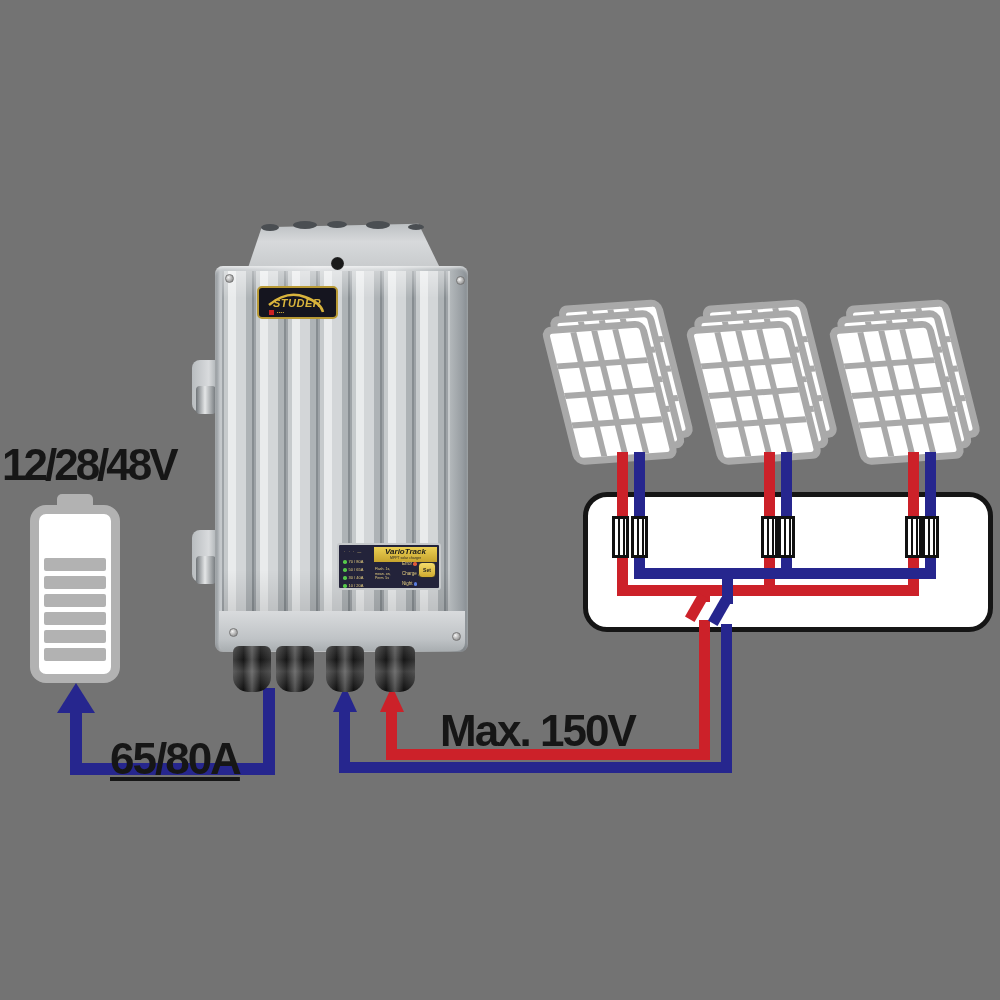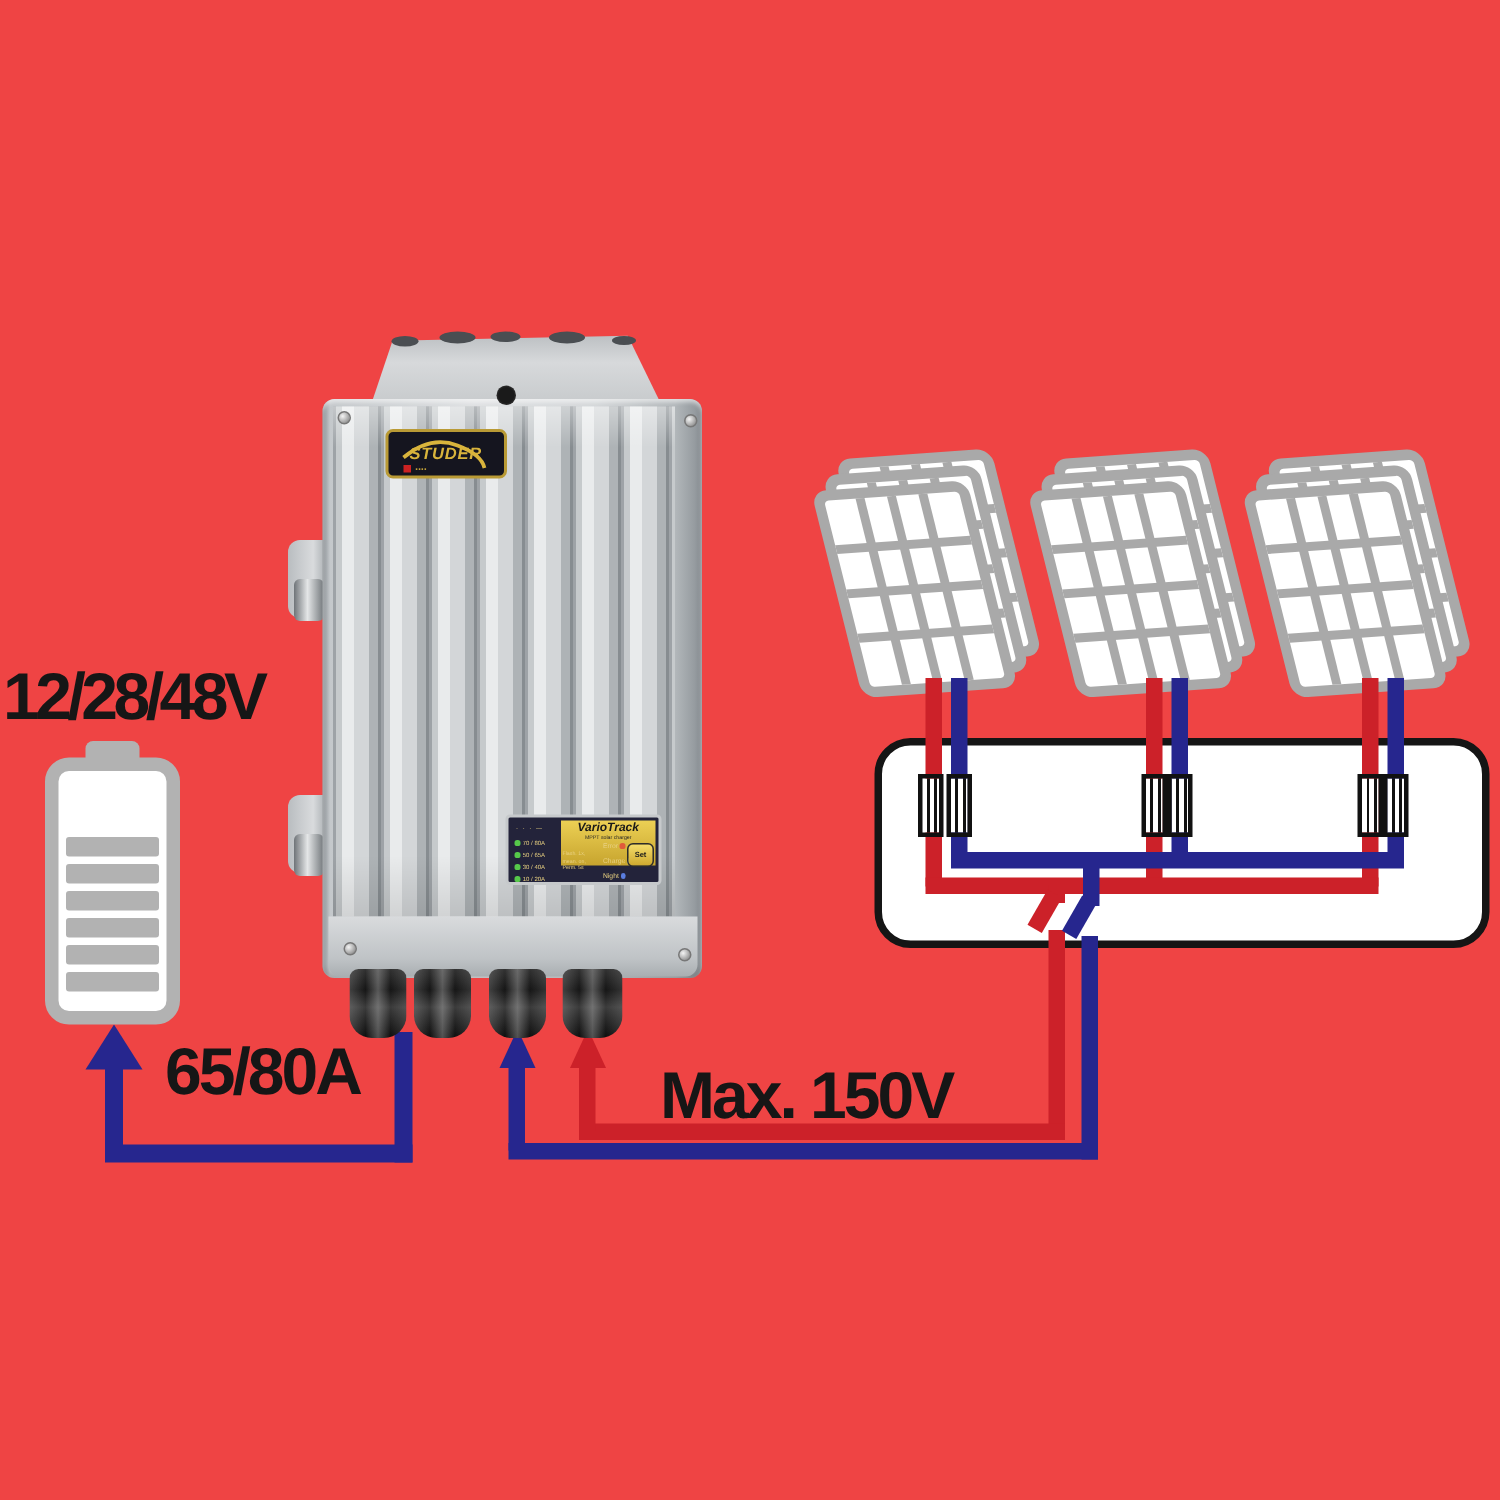--- a/index.html
+++ b/index.html
@@ -4,7 +4,7 @@
 <style>
   html,body{margin:0;padding:0;}
   body{font-family:"Liberation Sans",sans-serif;background:#fff;}
-  .stage{position:relative;width:1000px;height:1000px;background:#ef4444;overflow:hidden;}
+  .stage{position:relative;width:1000px;height:1000px;background:#737373;overflow:hidden;}
   .abs{position:absolute;}
 
   

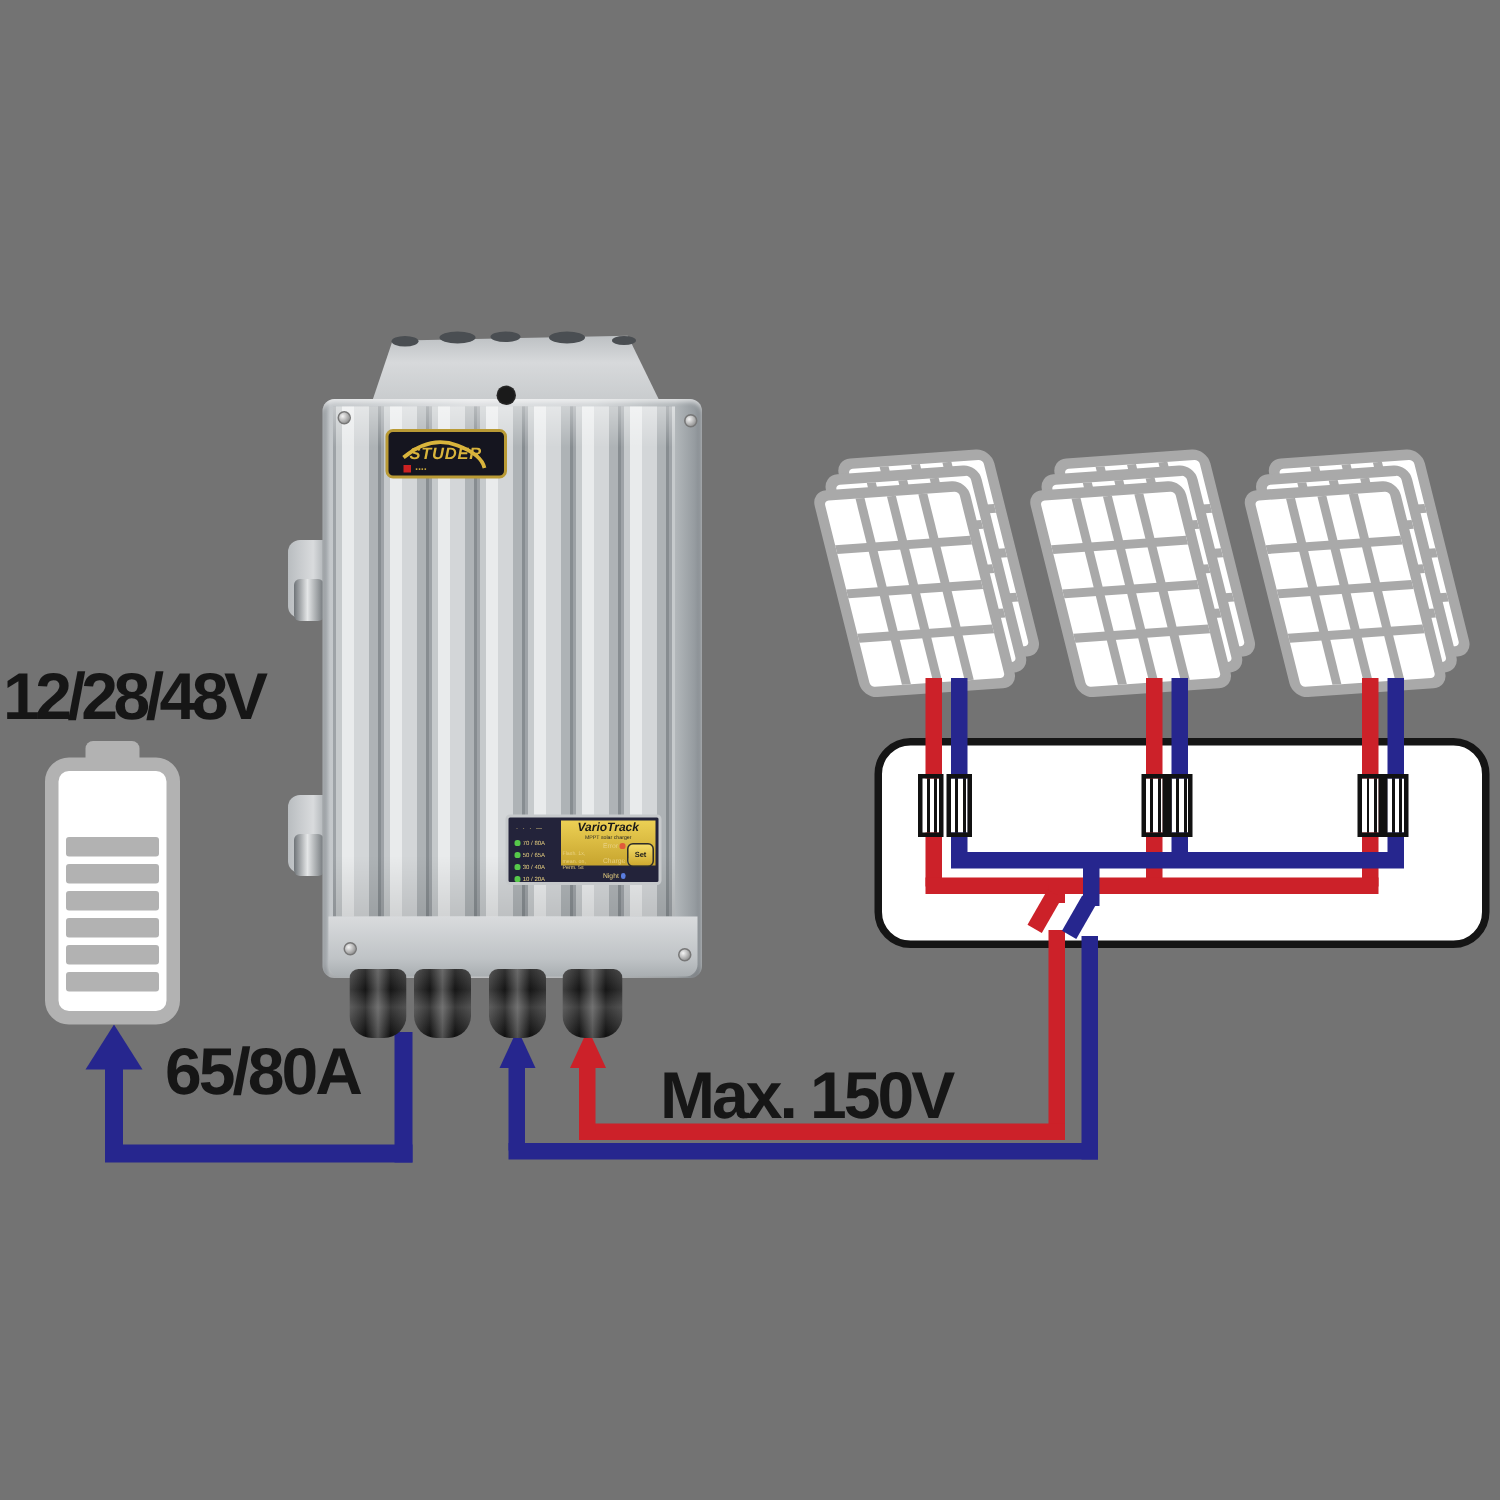--- a/index.html
+++ b/index.html
@@ -69,7 +69,7 @@
 
   
   .vt-panel{position:absolute;left:337px;top:543px;width:104px;height:47px;box-sizing:border-box;background:#23233a;border:2px solid #c6c9cb;border-radius:3px;}
-  .vt-header{position:absolute;left:35px;top:2px;right:2px;height:30px;background:linear-gradient(180deg,#ecd054,#c7a42e);text-align:center;}
+  .vt-header{position:absolute;left:35px;top:2px;right:2px;height:15px;background:linear-gradient(180deg,#ecd054,#c7a42e);text-align:center;}
   .vt-title{font-size:8px;line-height:9px;font-weight:bold;font-style:italic;color:#191919;}
   .vt-sub{font-size:3.5px;line-height:4px;color:#262626;}
   .led-row{position:absolute;left:4px;height:8px;font-size:4px;color:#e8d080;white-space:nowrap;}

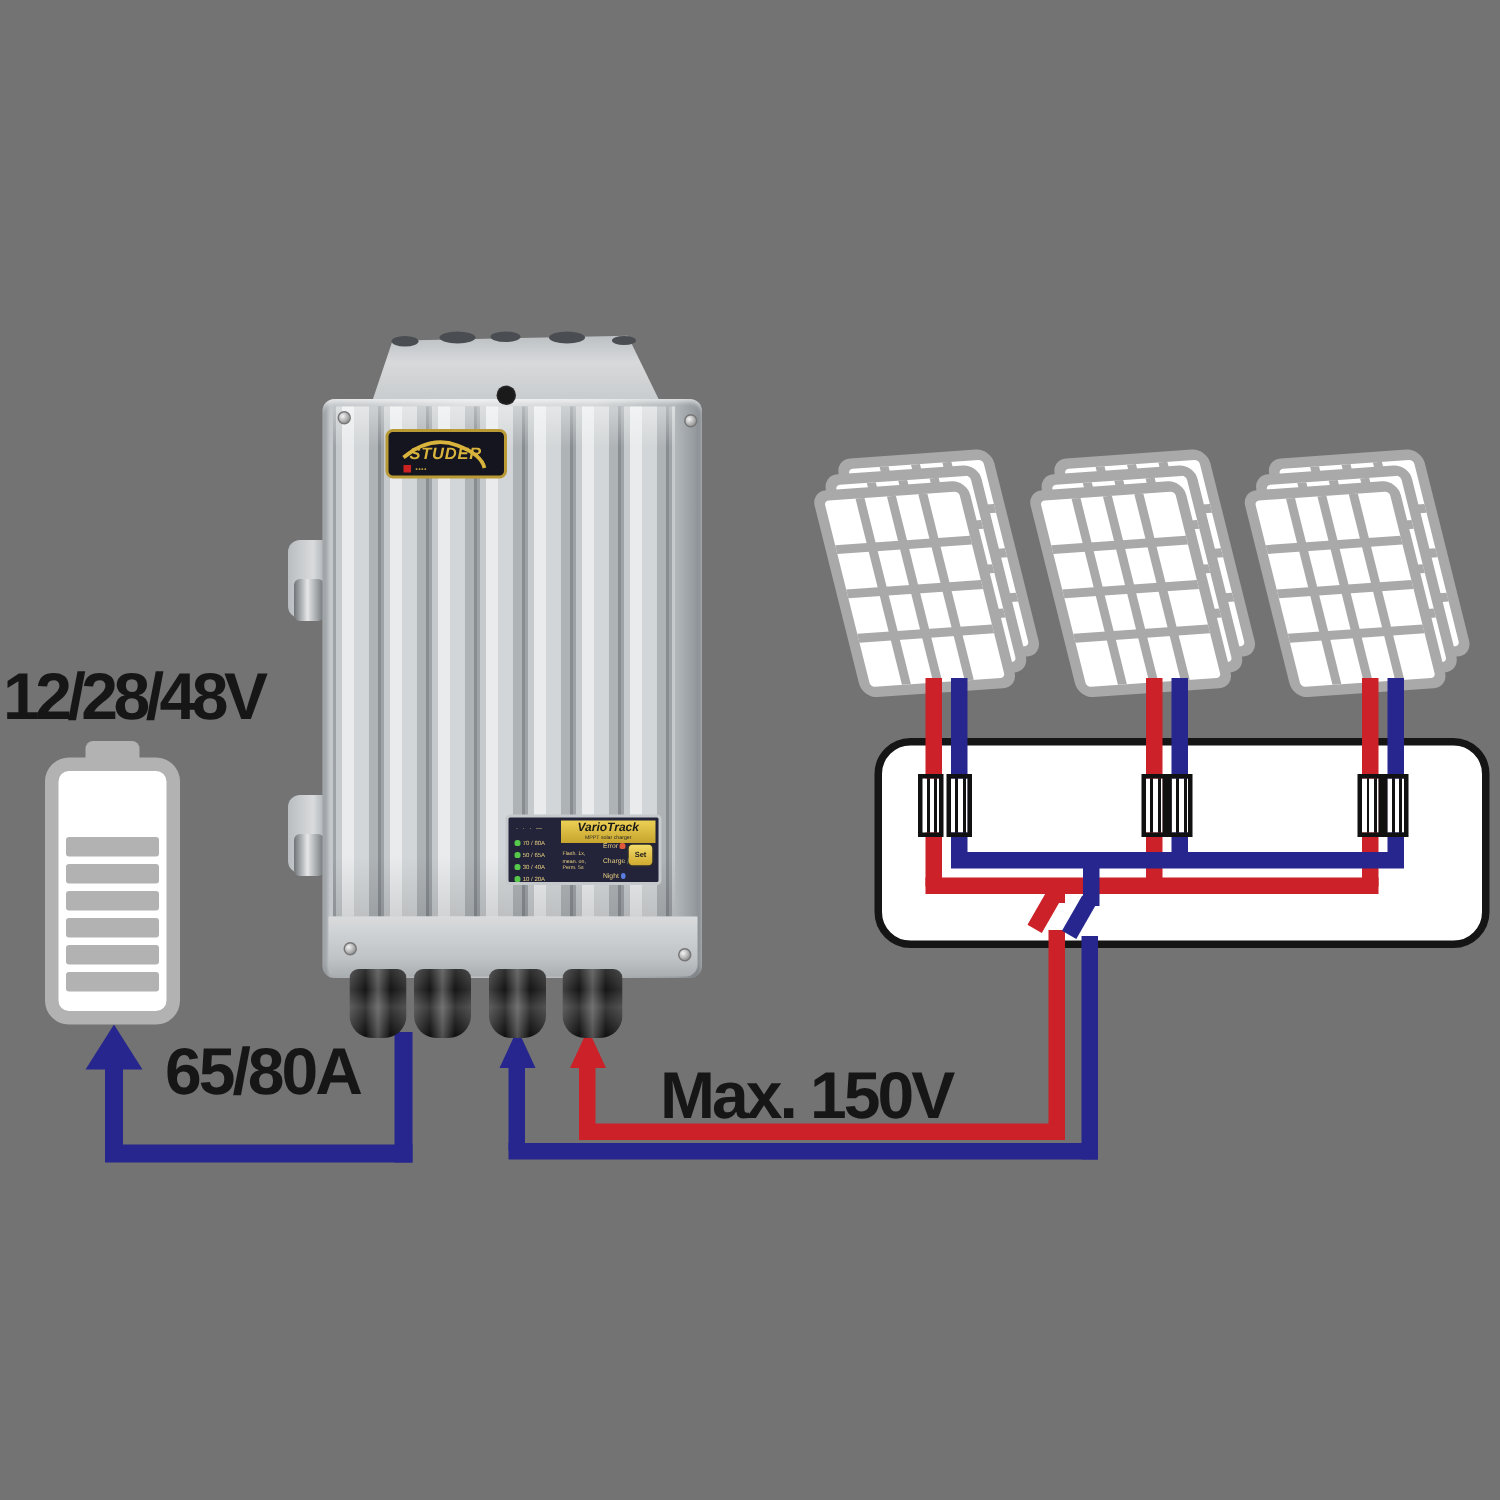--- a/index.html
+++ b/index.html
@@ -206,7 +206,7 @@
   <div class="gland" style="left:375px;width:40px;"></div>
 
   <div class="big-label" style="left:2px;top:440px;letter-spacing:-3px;">12/28/48V</div>
-  <div class="big-label" style="left:110px;top:690px;">65/80A</div>
+  <div class="big-label" style="left:110px;top:734px;text-decoration:underline;">65/80A</div>
   <div class="big-label" style="left:440px;top:706px;">Max. 150V</div>
 
 </div>

